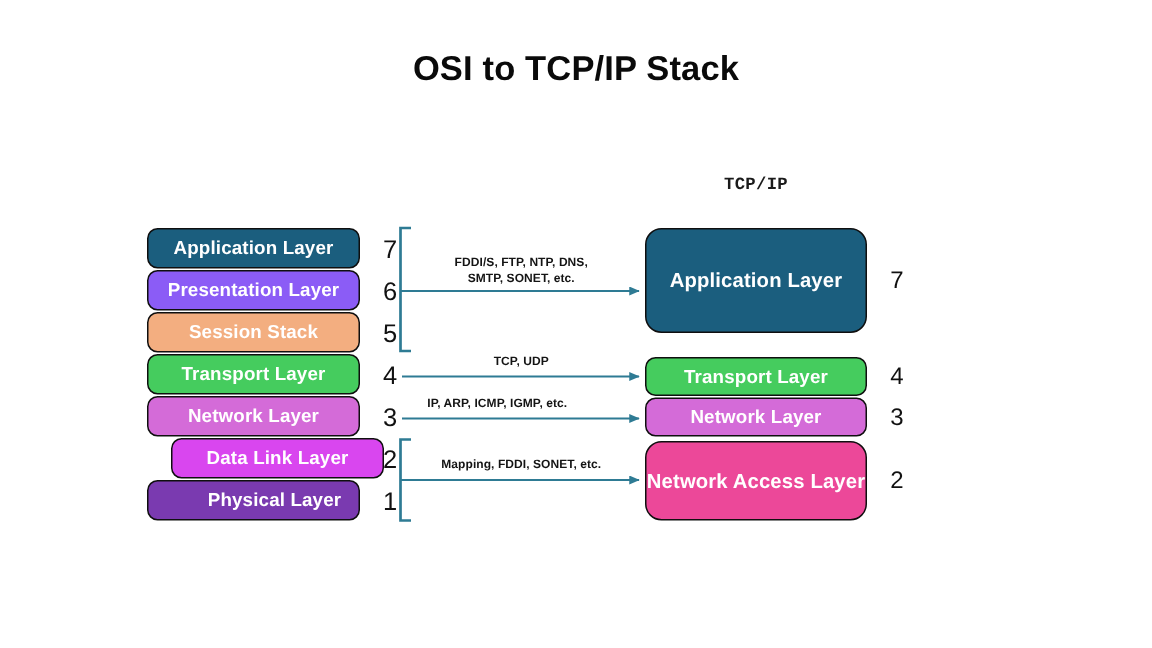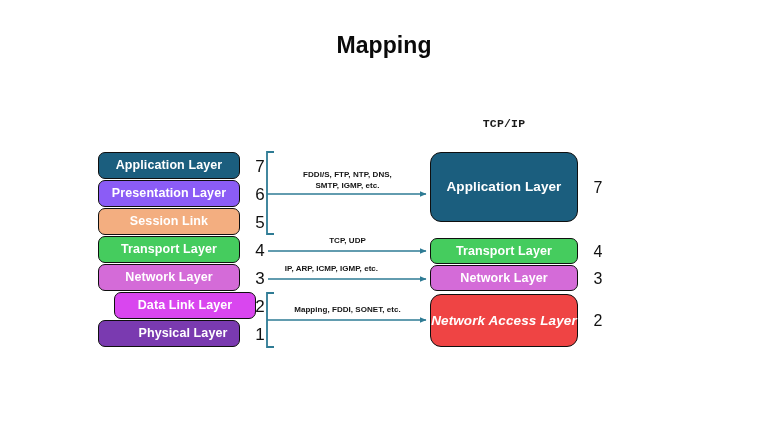--- a/index.html
+++ b/index.html
@@ -97,6 +97,7 @@
 <body>
 
 <div id="title">
+  <span class="tline">OSI to TCP/IP Stack</span>
   <span class="tline">Mapping</span>
 </div>
 

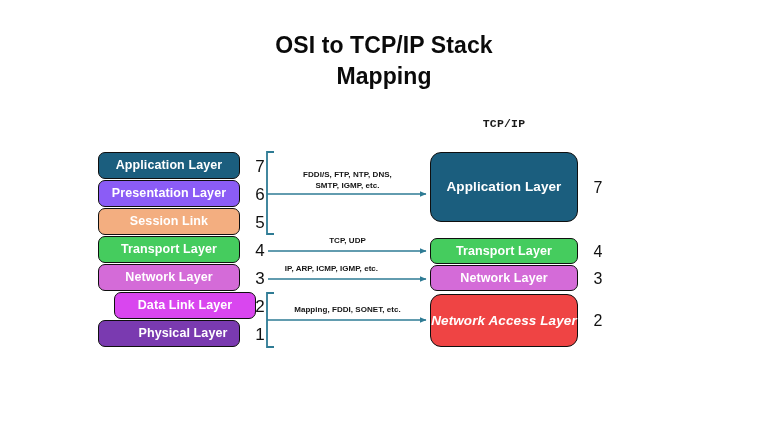--- a/index.html
+++ b/index.html
@@ -98,7 +98,6 @@
 
 <div id="title">
   <span class="tline">OSI to TCP/IP Stack</span>
-  <span class="tline">Mapping</span>
 </div>
 
 <div class="col-header" id="osi-header">OSI</div>

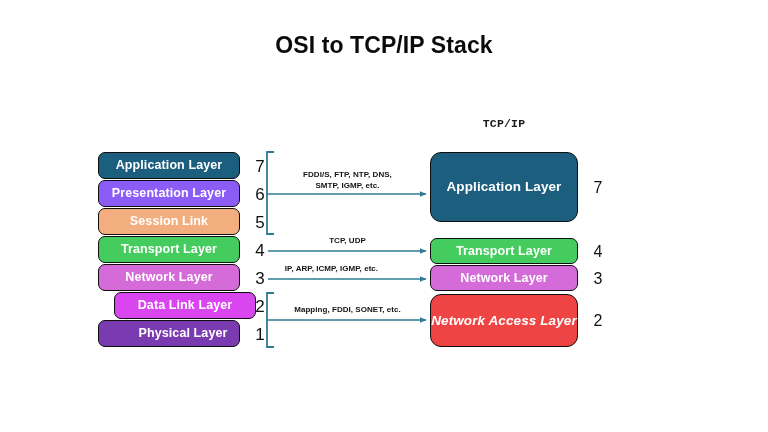--- a/index.html
+++ b/index.html
@@ -173,7 +173,7 @@
 
 <div class="proto-label" style="left:280px; top:170px; width:135px;">
   <span>FDDI/S, FTP, NTP, DNS,</span><br>
-  <span>SMTP, IGMP, etc.</span>
+  <span>SMTP, SONET, etc.</span>
 </div>
 <div class="proto-label" style="left:280px; top:236px; width:135px;">
   <span>TCP, UDP</span>

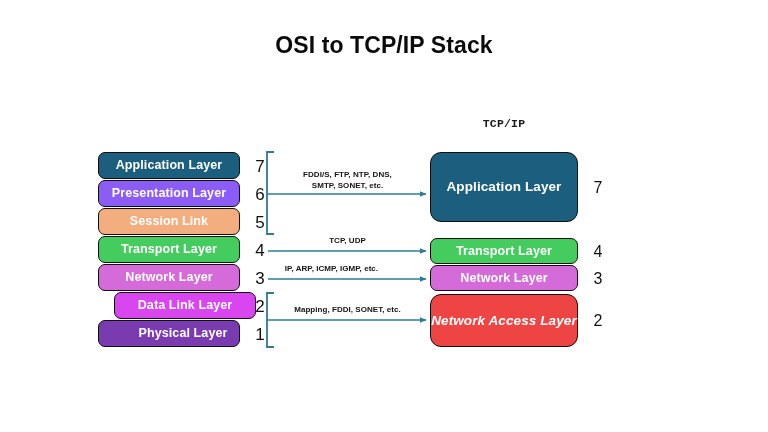--- a/index.html
+++ b/index.html
@@ -110,7 +110,7 @@
   <span>Presentation Layer</span>
 </div>
 <div class="layer-box" style="left: 98px; top: 208px; width: 142px; height: 27px; background: rgb(243, 174, 128);">
-  <span>Session Link</span>
+  <span>Session Stack</span>
 </div>
 <div class="layer-box" style="left: 98px; top: 236px; width: 142px; height: 27px; background: rgb(69, 204, 94);">
   <span>Transport Layer</span>

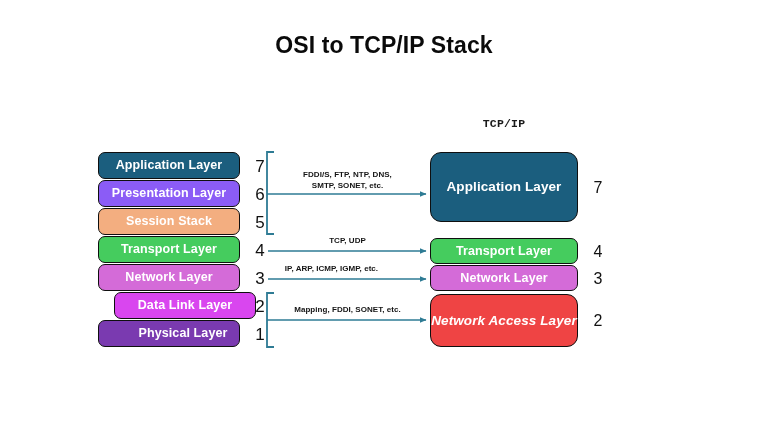--- a/index.html
+++ b/index.html
@@ -142,7 +142,7 @@
 <div class="layer-box" style="left: 430px; top: 265px; width: 148px; height: 26px; background: rgb(212, 107, 216);">
   <span>Network Layer</span>
 </div>
-<div class="layer-box big" style="left: 430px; top: 294px; width: 148px; height: 53px; background: #ef4444; font-style: italic;">
+<div class="layer-box big" style="left: 430px; top: 294px; width: 148px; height: 53px; background: #ec4899;">
   <span>Network Access Layer</span>
 </div>
 

